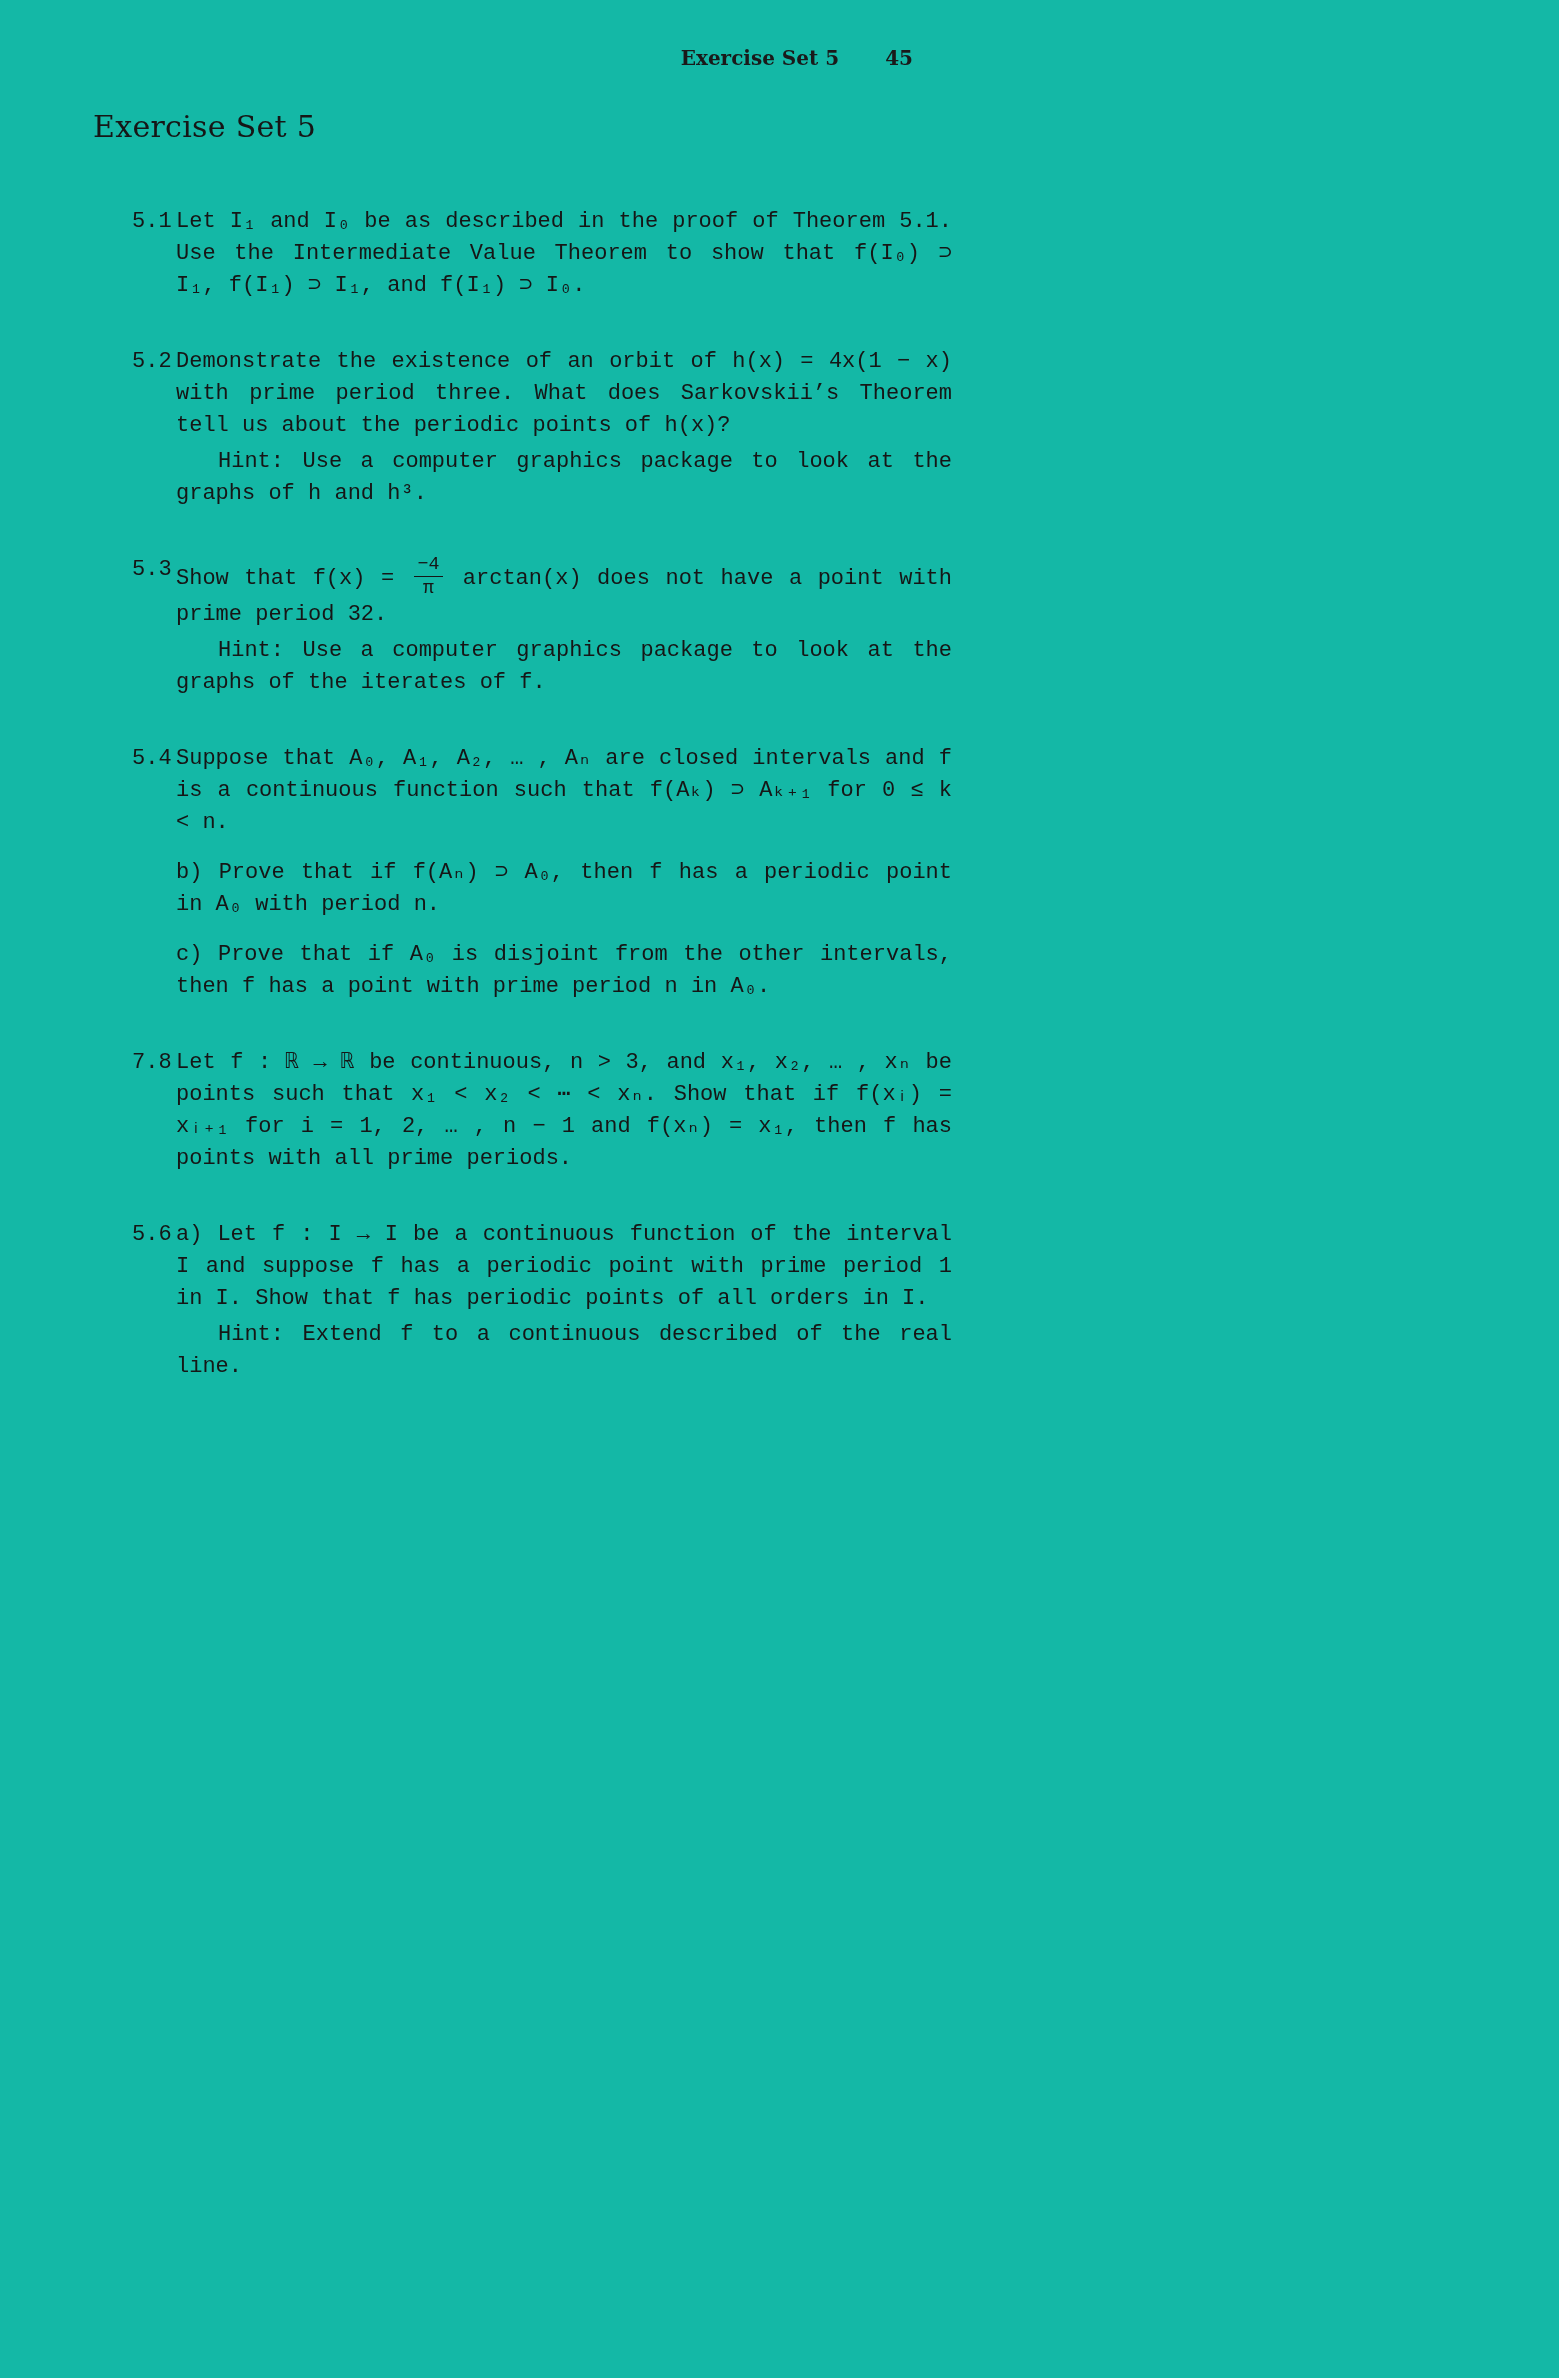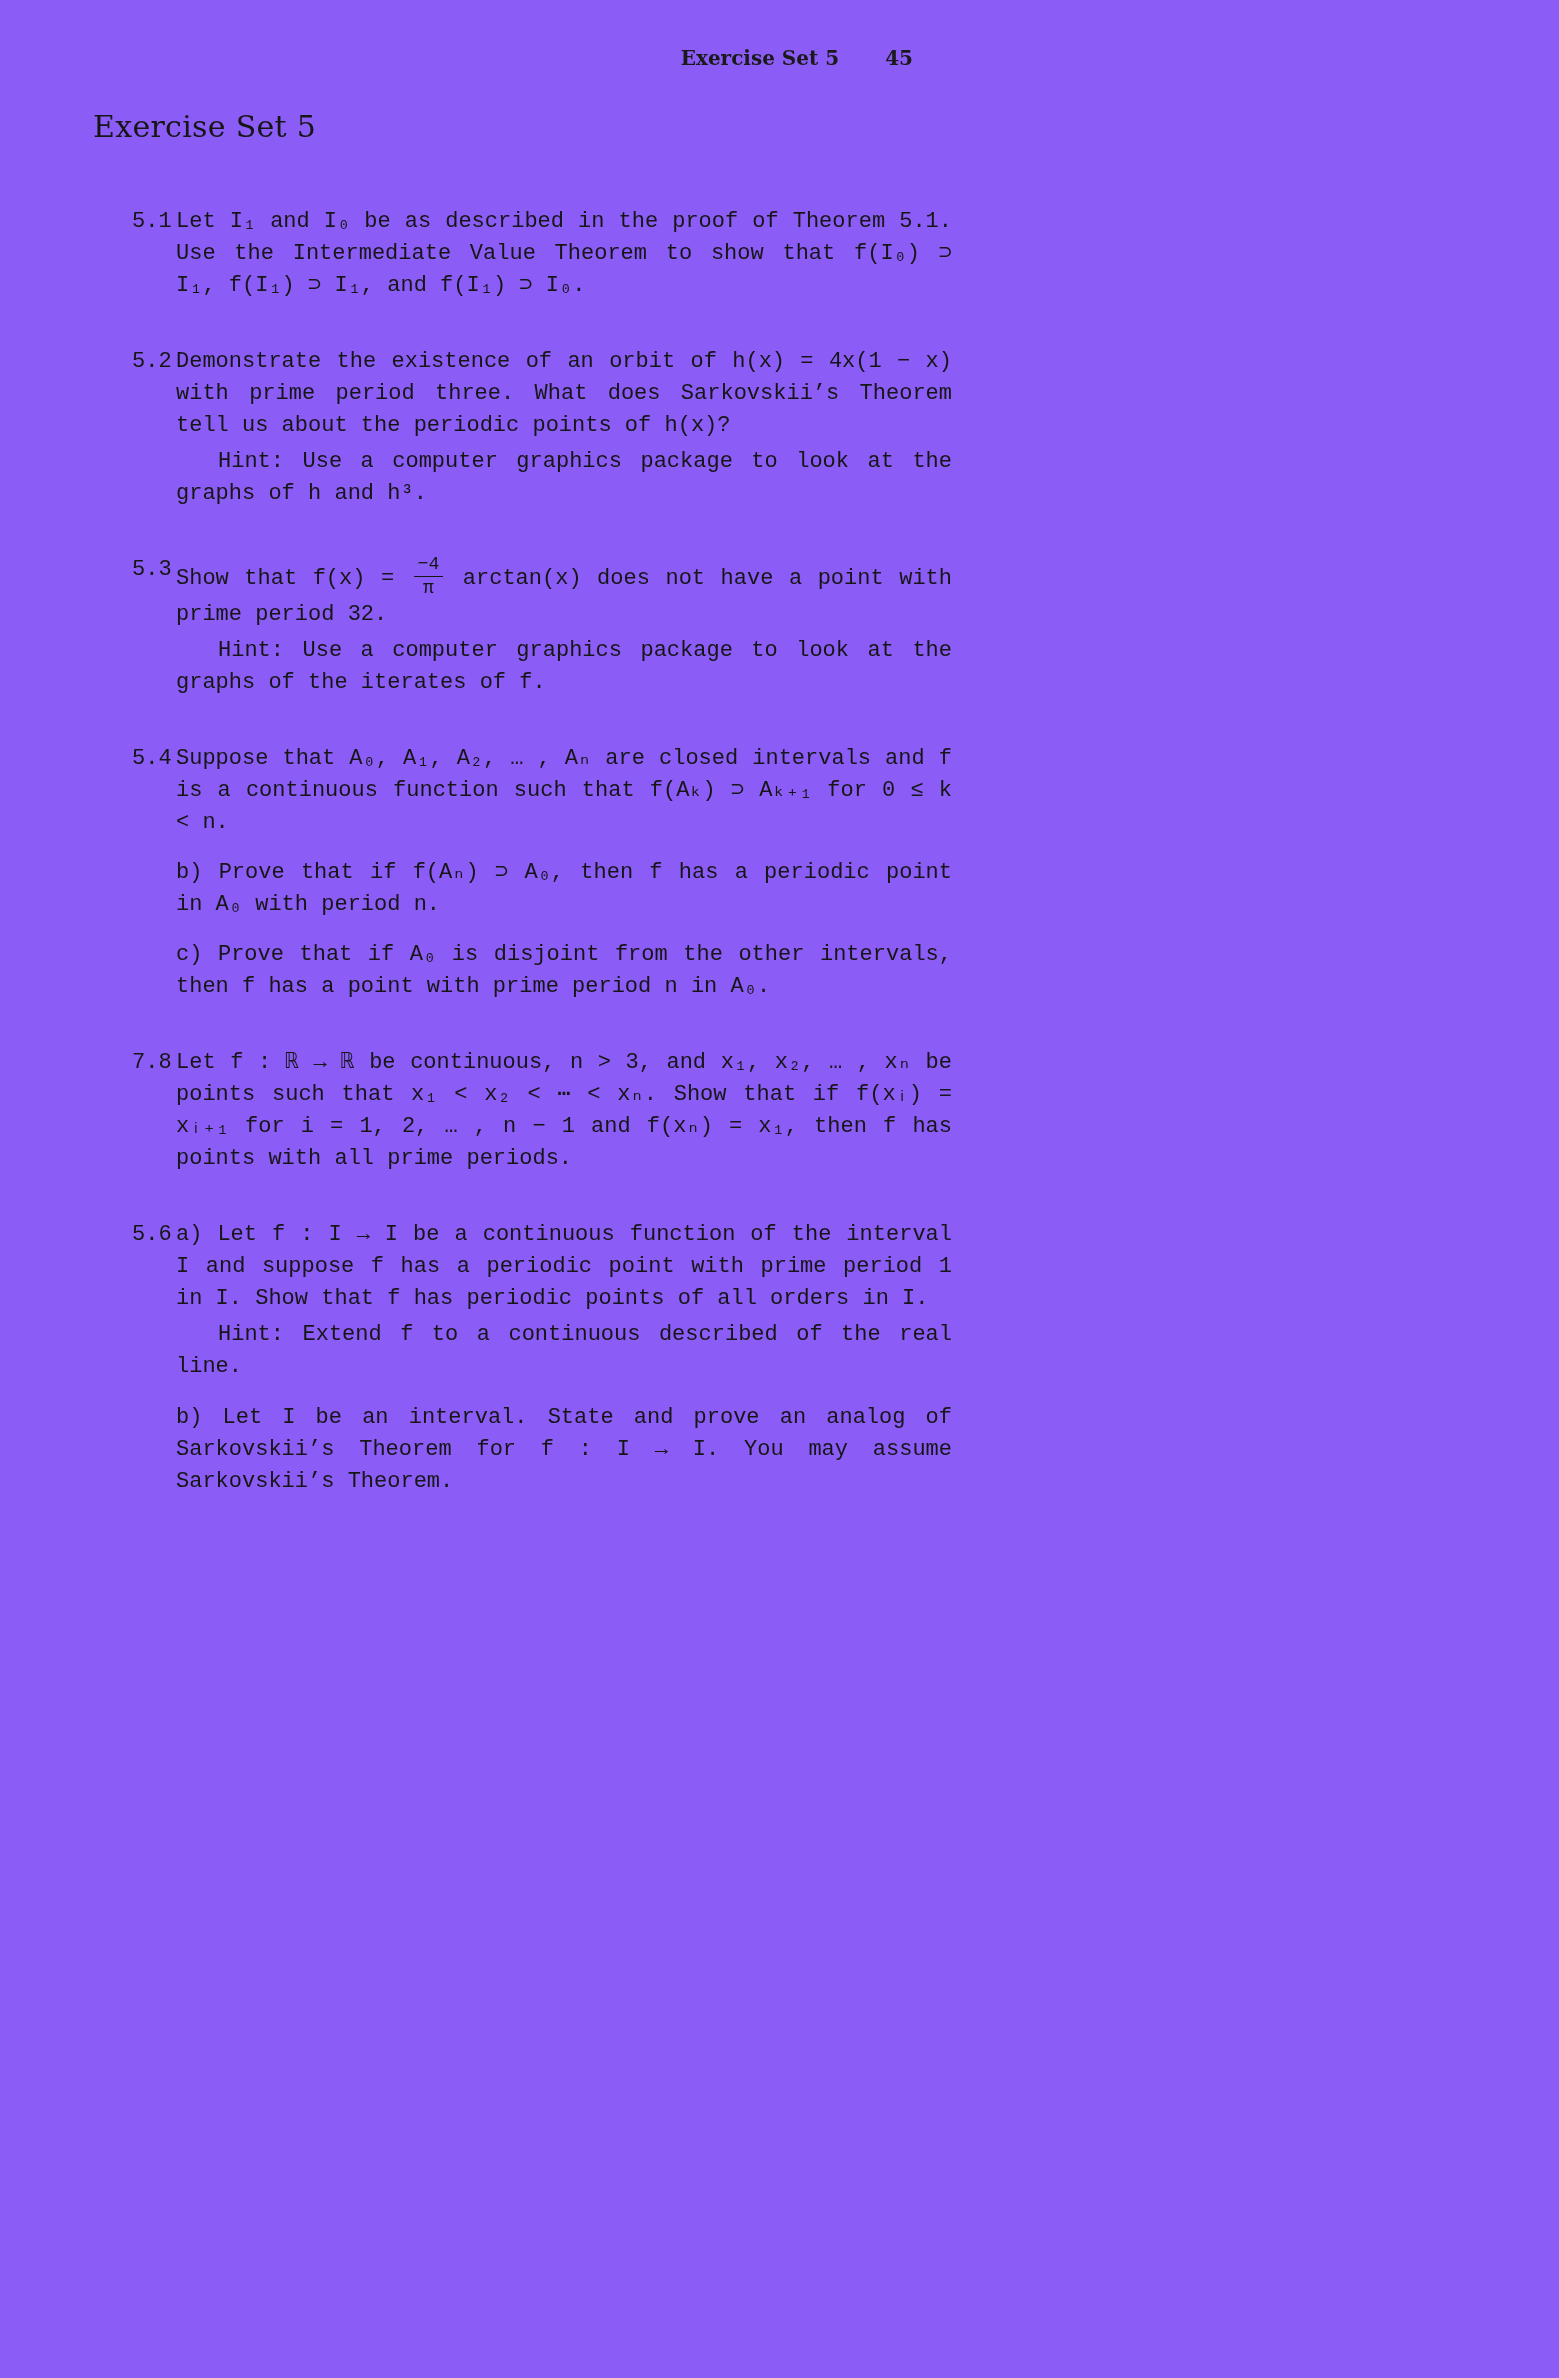--- a/index.html
+++ b/index.html
@@ -11,7 +11,7 @@
     position: relative;
     width: 1559px;
     height: 2378px;
-    background: #8b5cf6;
+    background: #14b8a6;
     color: #161616;
     font-family: "DejaVu Serif", "DejaVu Sans", "Liberation Serif", serif;
     box-sizing: border-box;

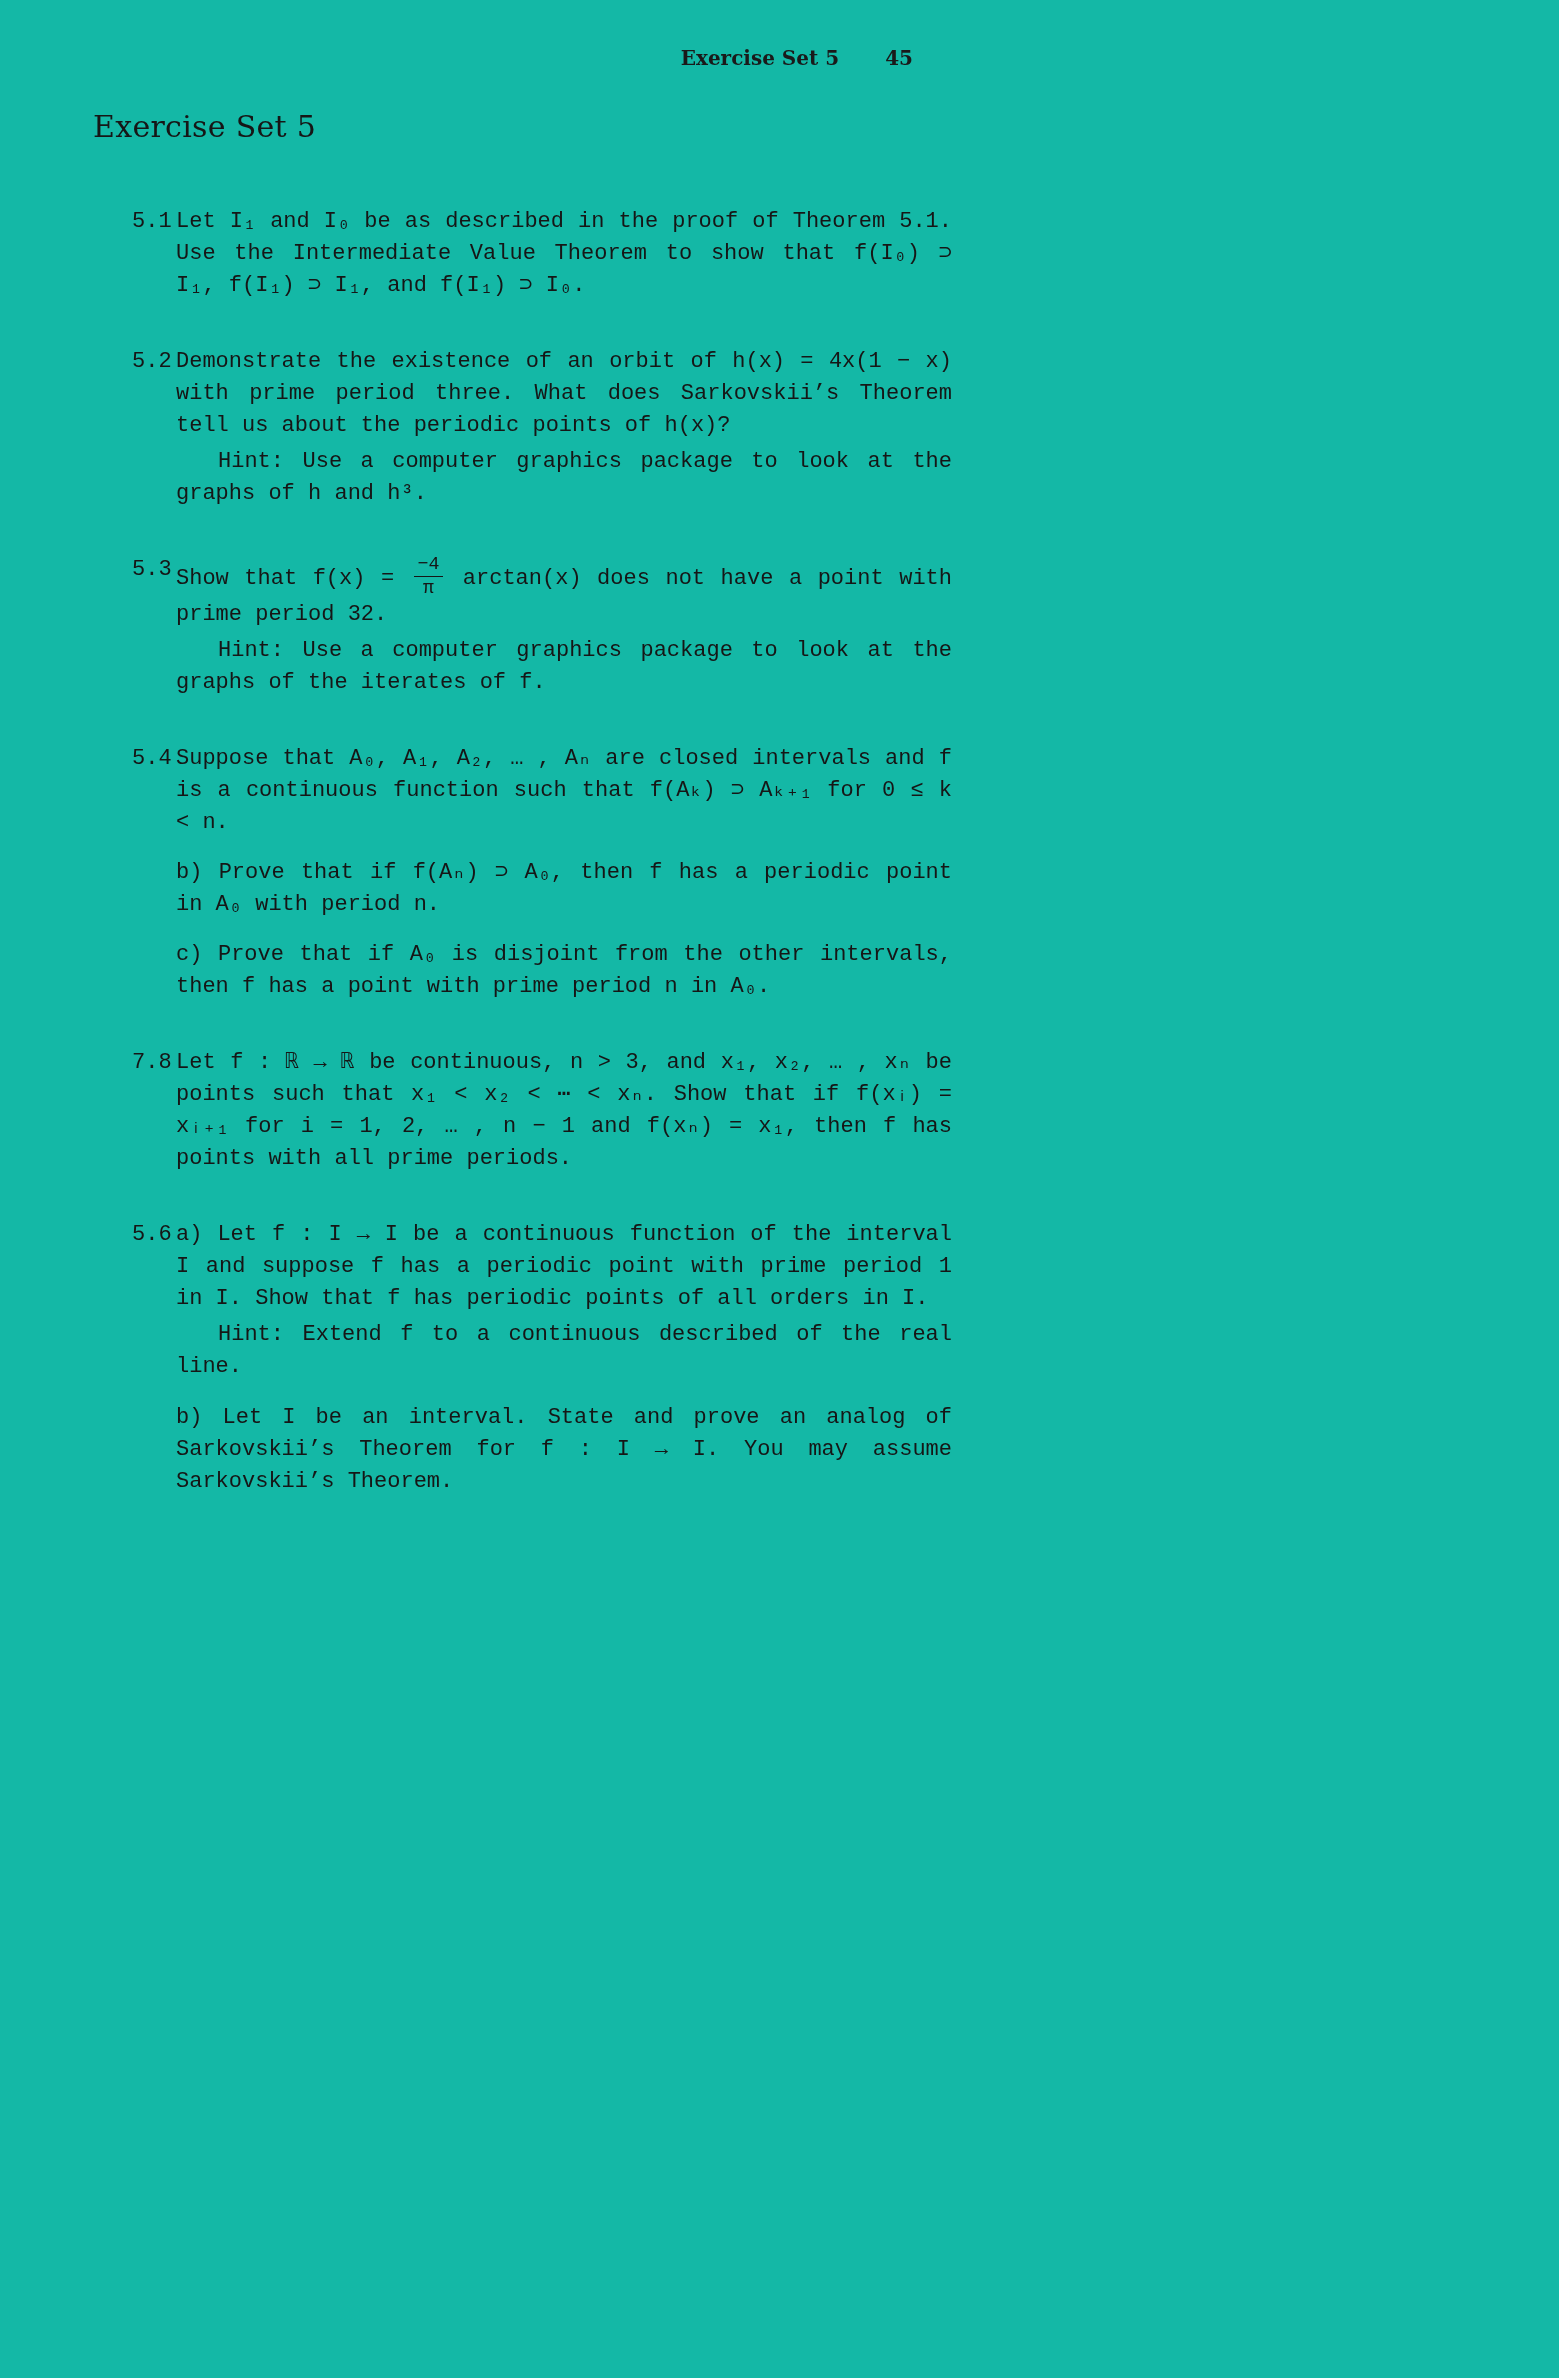--- a/index.html
+++ b/index.html
@@ -142,7 +142,6 @@
       <div class="ex-body">
         <p class="para">a) Let f : I → I be a continuous function of the interval I and suppose f has a periodic point with prime period 1 in I.  Show that f has periodic points of all orders in I.</p>
         <p class="para hint">Hint: Extend f to a continuous described of the real line.</p>
-        <p class="para sub">b) Let I be an interval. State and prove an analog of Sarkovskii’s Theorem for f : I → I. You may assume Sarkovskii’s Theorem.</p>
       </div>
     </section>
 

